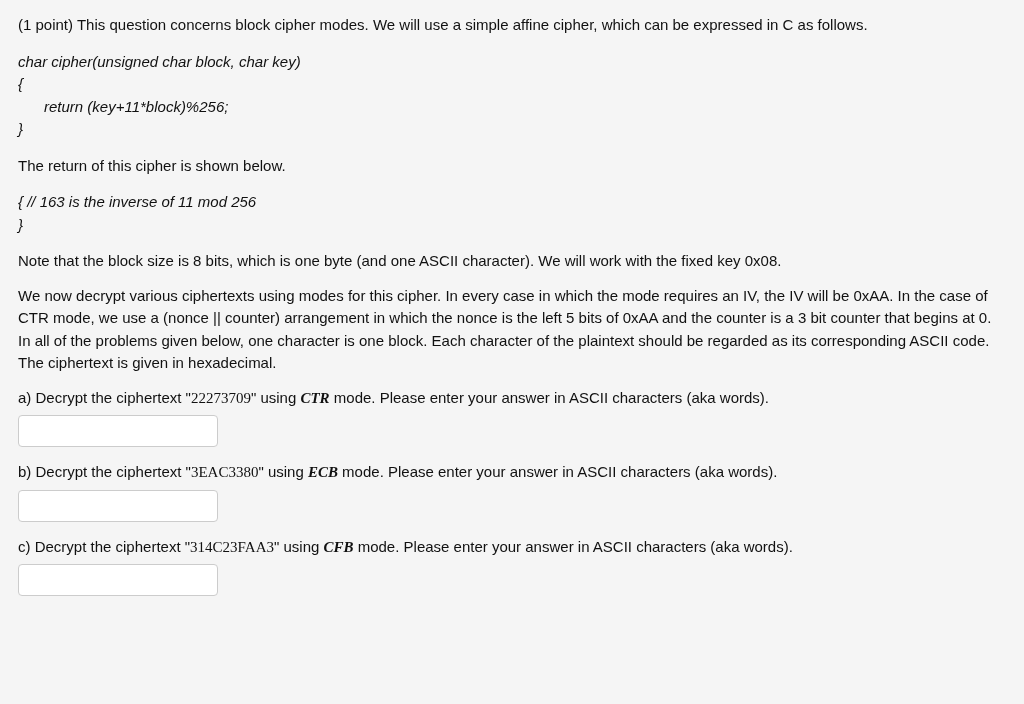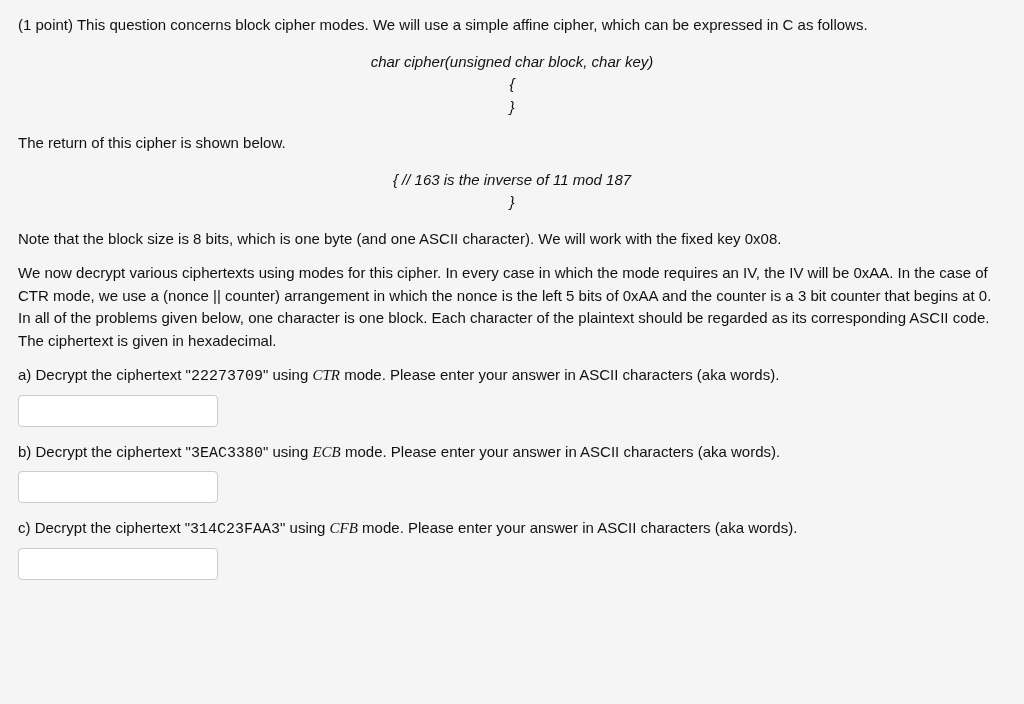--- a/index.html
+++ b/index.html
@@ -23,7 +23,6 @@
     }
     .code-block div {
       white-space: pre;
-      text-align: center;
     }
     .indent {
       padding-left: 26px;

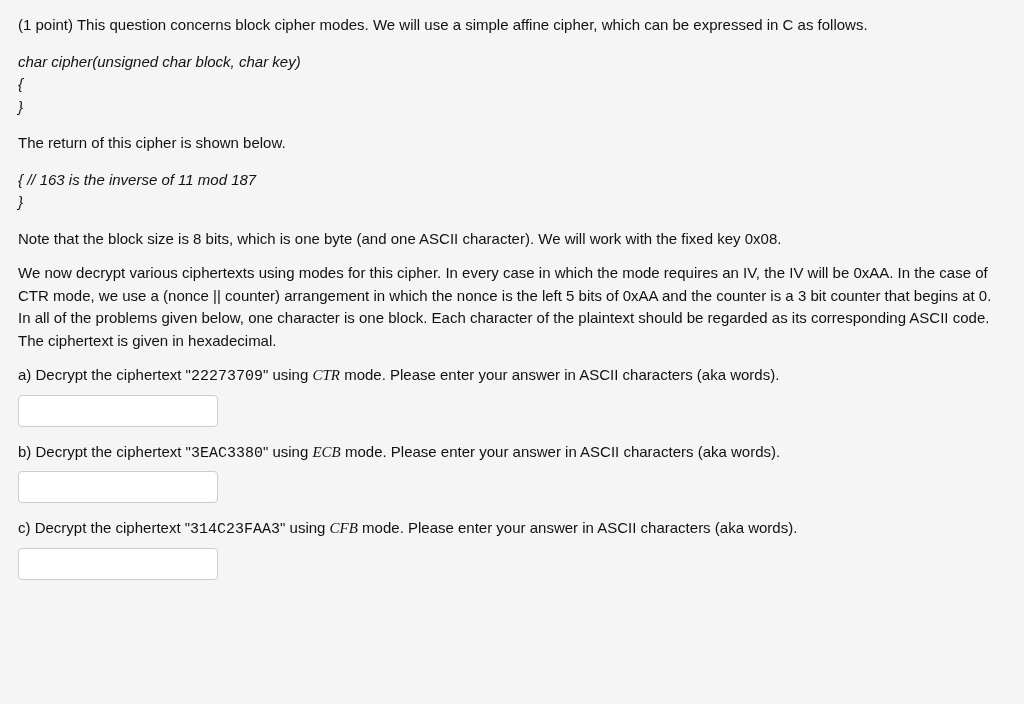--- a/index.html
+++ b/index.html
@@ -64,6 +64,7 @@
 <div class="code-block">
   <div>char cipher(unsigned char block, char key)</div>
   <div>{</div>
+  <div class="indent">return (key+11*block)%256;</div>
   <div>}</div>
 </div>
 

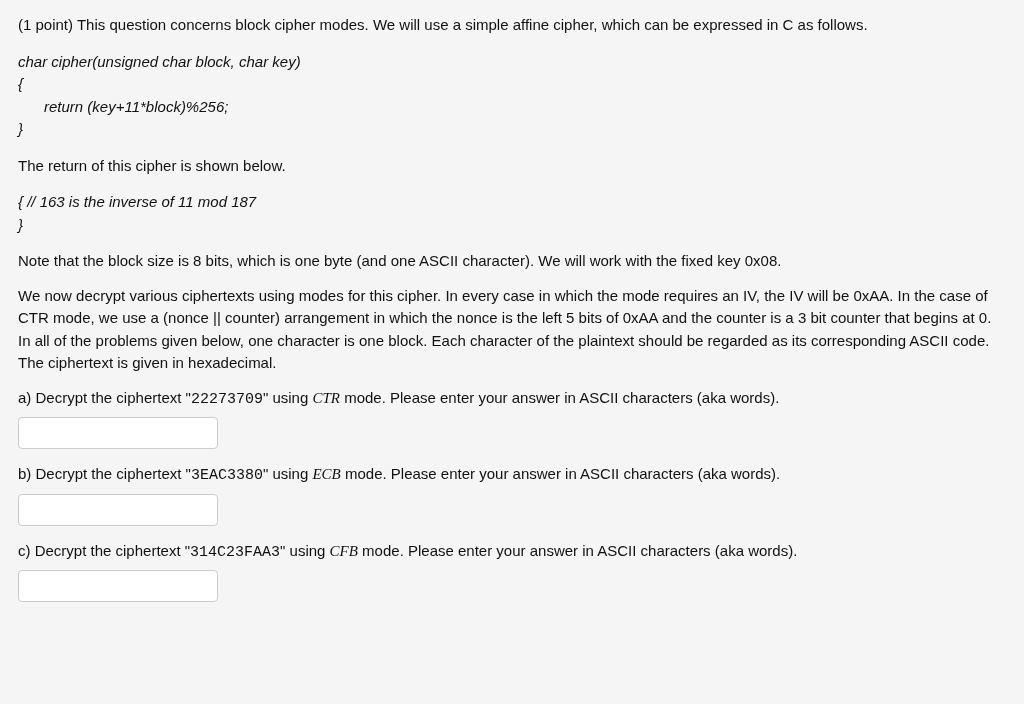--- a/index.html
+++ b/index.html
@@ -71,7 +71,7 @@
 <div class="section">The return of this cipher is shown below.</div>
 
 <div class="code-block">
-  <div>{ // 163 is the inverse of 11 mod 187</div>
+  <div>{ // 163 is the inverse of 11 mod 256</div>
   <div>}</div>
 </div>
 

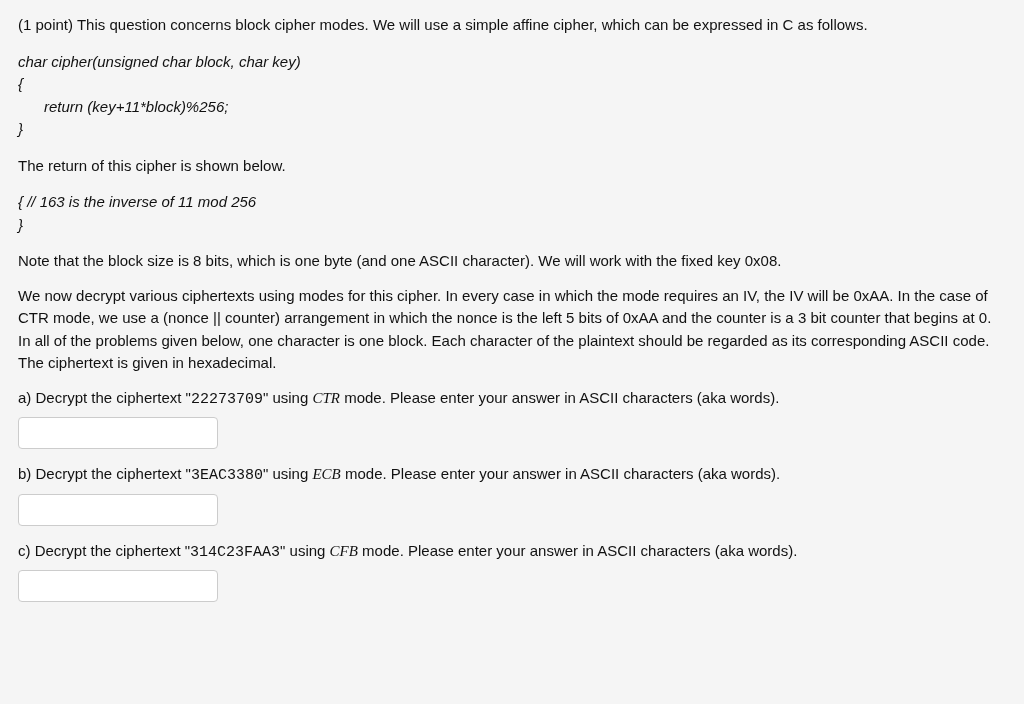--- a/index.html
+++ b/index.html
@@ -43,7 +43,7 @@
       box-sizing: border-box;
     }
     .math {
-      font-family: Liberation Mono, monospace;
+      font-family: Liberation Serif, serif;
     }
     .math-i {
       font-family: "Times New Roman", Times, serif;

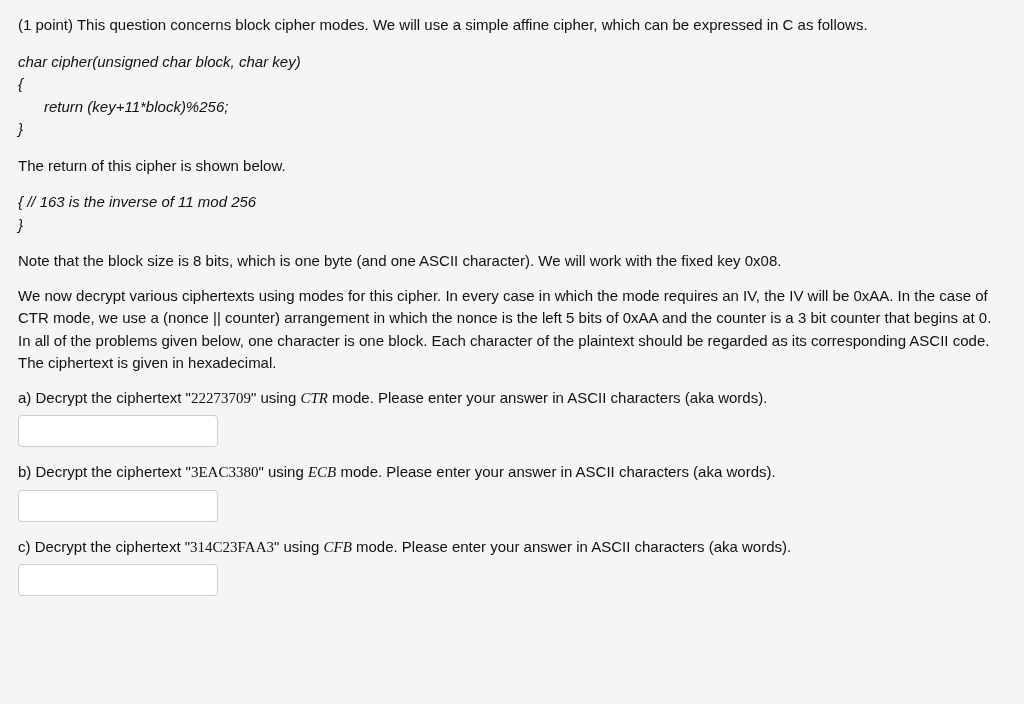--- a/index.html
+++ b/index.html
@@ -48,6 +48,7 @@
     .math-i {
       font-family: "Times New Roman", Times, serif;
       font-style: italic;
+      font-weight: bold;
     }
     .q {
       margin-top: 12px;

